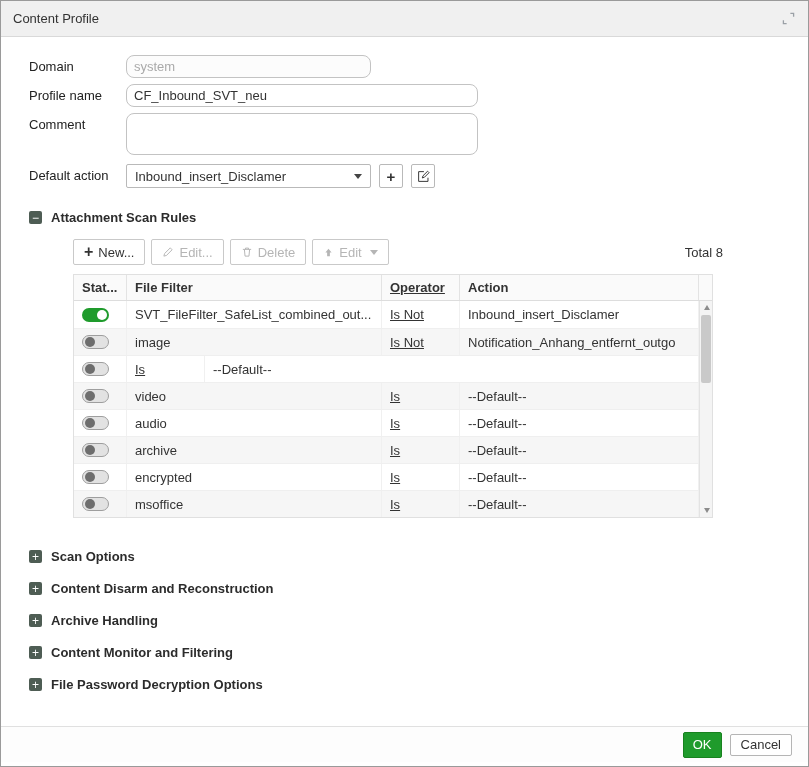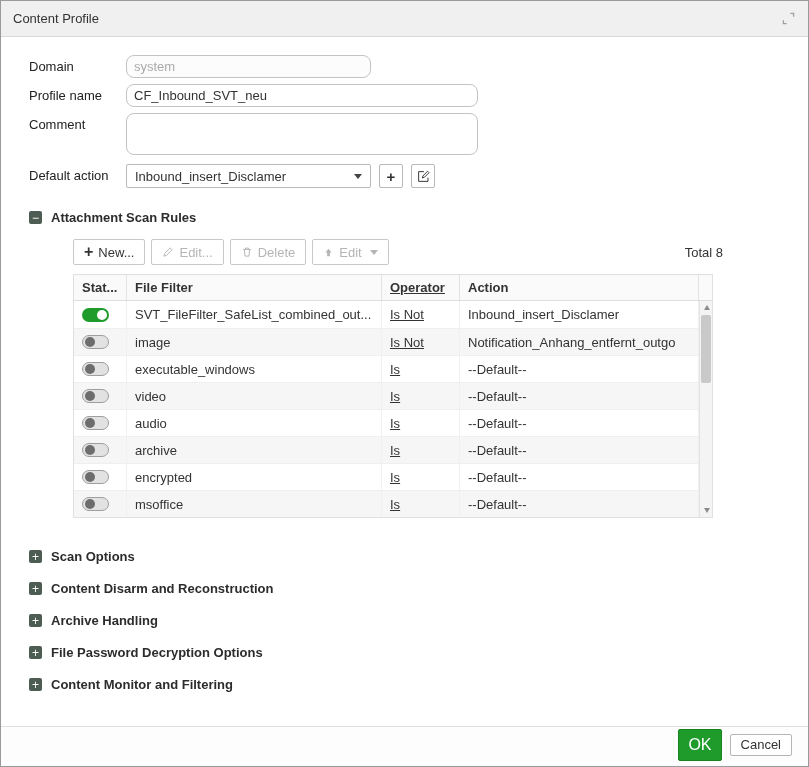--- a/index.html
+++ b/index.html
@@ -212,7 +212,6 @@
                   <span class="knob"></span>
                 </span>
               </div>
-              <div class="cell c-filter">executable_windows</div>
               <div class="cell c-op">Is</div>
               <div class="cell c-action">--Default--</div>
             </div>

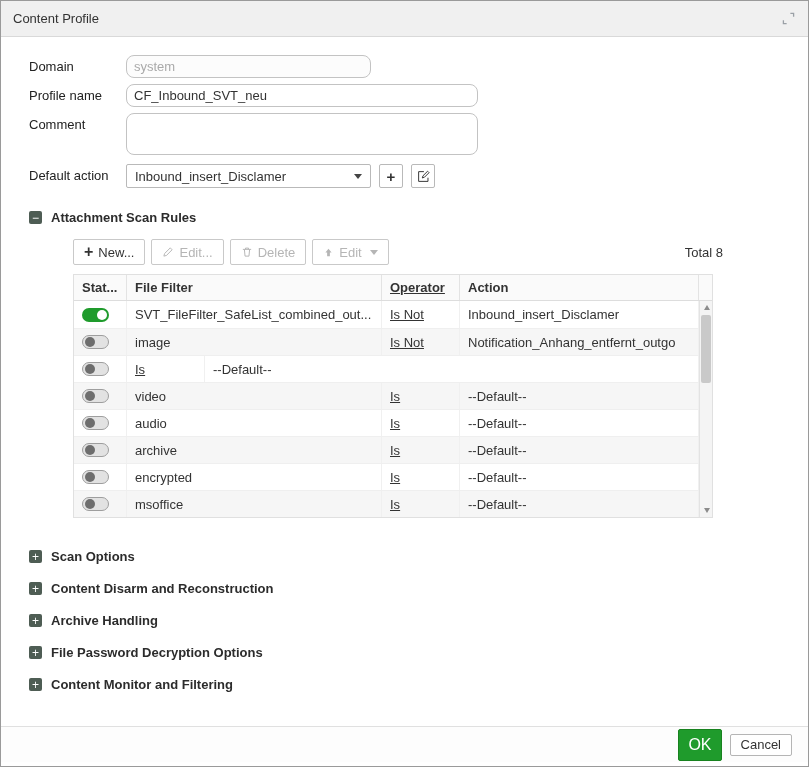--- a/index.html
+++ b/index.html
@@ -294,11 +294,11 @@
       </div>
       <div class="section collapsed">
         <span class="sq plus"></span>
+        <span class="sec-label">Content Monitor and Filtering</span>
+      </div>
+      <div class="section collapsed">
+        <span class="sq plus"></span>
         <span class="sec-label">File Password Decryption Options</span>
-      </div>
-      <div class="section collapsed">
-        <span class="sq plus"></span>
-        <span class="sec-label">Content Monitor and Filtering</span>
       </div>
     </div>
 

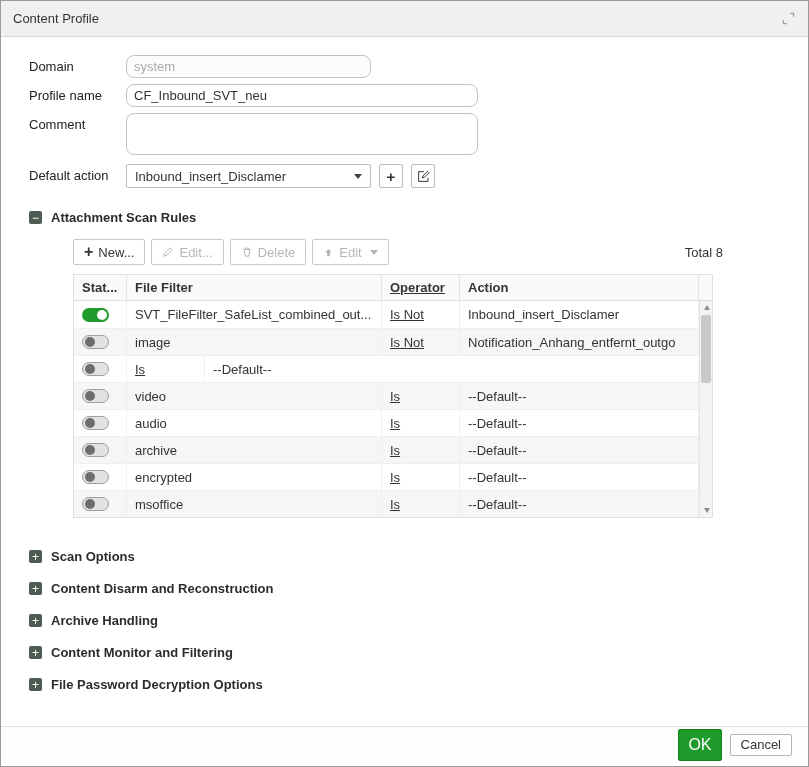--- a/index.html
+++ b/index.html
@@ -89,7 +89,7 @@
 
   
   .footer{flex:0 0 36px;border-top:1px solid #e0e0e0;background:#fdfdfd;display:flex;align-items:center;justify-content:flex-end;gap:8px;padding:0 16px 0 0;margin-bottom:4px;}
-  .btn-ok{background:var(--accent-green);color:#fff;border:1px solid #18821f;border-radius:2px;height:32px;padding:0 9px;font-family:inherit;font-size:16px;cursor:pointer;}
+  .btn-ok{background:var(--accent-green);color:#fff;border:1px solid #18821f;border-radius:2px;height:26px;padding:0 9px;font-family:inherit;font-size:13px;cursor:pointer;}
   .btn-cancel{background:#fff;color:#333;border:1px solid #b5b5b5;border-radius:2px;height:22px;padding:0 10px;font-family:inherit;font-size:13px;cursor:pointer;}
 </style>
 </head>

